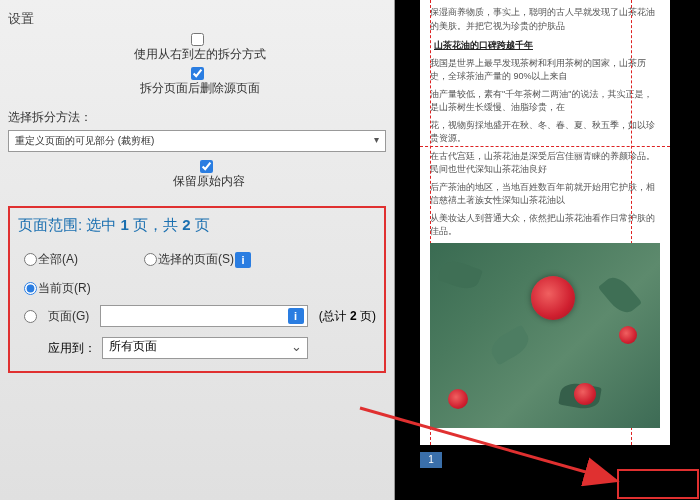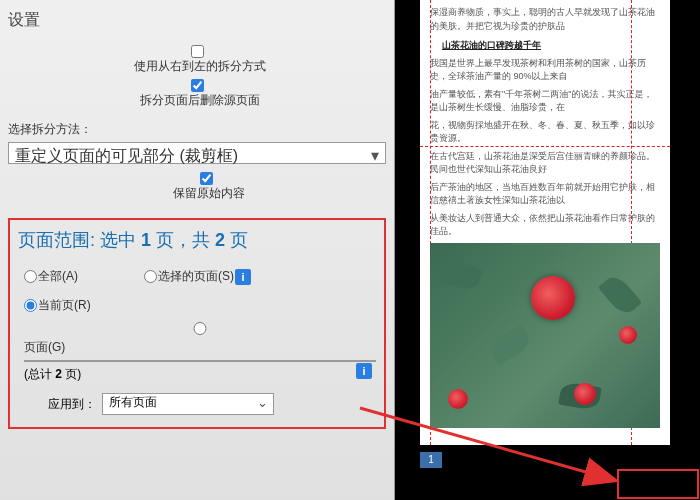--- a/index.html
+++ b/index.html
@@ -40,7 +40,7 @@
 .ok-button { position: absolute; right: 4px; bottom: 4px; width: 76px; height: 24px; background: linear-gradient(#f5f5f5,#dcdcdc); border: 1px solid #888; font-size: 12px; color: #222; }
 .ok-frame { position: absolute; right: 1px; bottom: 1px; width: 82px; height: 30px; border: 2.5px solid #e03030; }
 .arrow-svg { position: absolute; left: 0; top: 0; width: 700px; height: 500px; pointer-events: none; }
-.highlight-top { font-size: 16px; color: #444; margin-bottom: 14px; }
+.highlight-top { font-size: 13px; color: #444; margin-bottom: 5px; }
 .bold { font-weight: bold; }
 </style>
 </head>

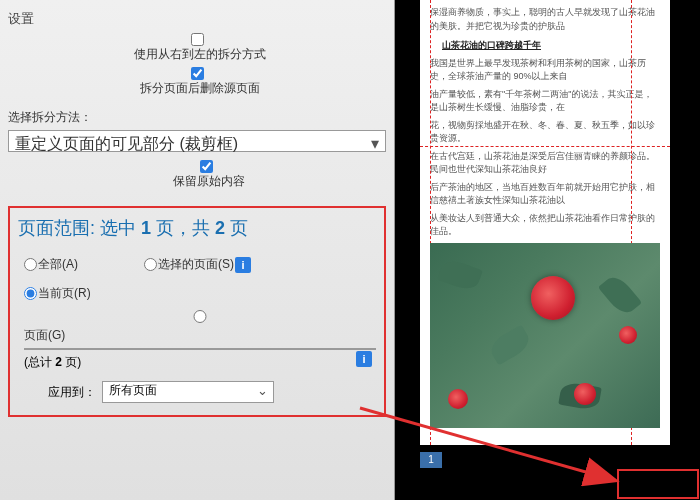--- a/index.html
+++ b/index.html
@@ -31,7 +31,7 @@
 .doc-preview .guide-v { position: absolute; top: 0; bottom: 0; border-left: 1px dashed #d22; }
 .doc-preview .guide-h { position: absolute; left: 0; right: 0; border-top: 1px dashed #d22; }
 .doc-text { margin-bottom: 4px; color: #555; }
-.doc-heading { font-weight: bold; text-decoration: underline; color: #222; margin: 6px 0 4px 12px; }
+.doc-heading { font-weight: bold; text-decoration: underline; color: #222; margin: 6px 0 4px 4px; }
 .doc-img { width: 100%; height: 185px; background: linear-gradient(135deg,#3a6b52 0%,#4a7a5e 30%,#5d8a6d 60%,#3d6b55 100%); position: relative; margin: 4px 0; overflow: hidden; }
 .flower { position: absolute; width: 36px; height: 36px; border-radius: 50%; background: radial-gradient(circle at 40% 40%, #f06060 0%, #d02030 60%, #a01020 100%); }
 .flower.main { left: 44%; top: 18%; width: 44px; height: 44px; box-shadow: 0 0 6px rgba(0,0,0,.4); }

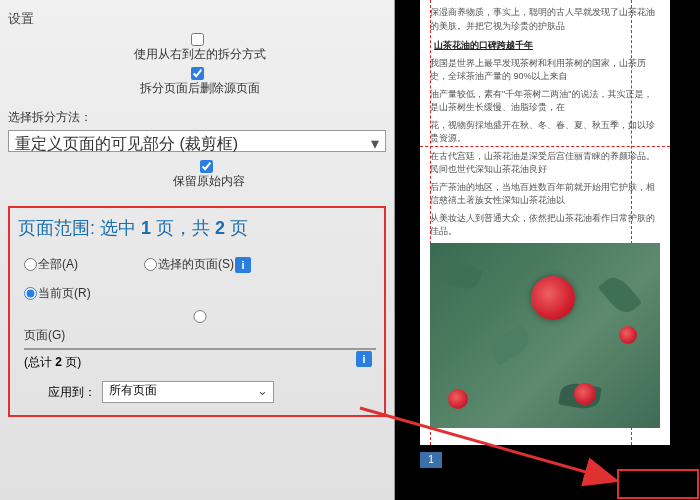--- a/index.html
+++ b/index.html
@@ -12,7 +12,7 @@
 .label-text { color: #333; }
 .split-method { margin-top: 12px; }
 .split-method-label { color: #333; margin-bottom: 4px; }
-.combo { width: 100%; background: #fff; border: 1px solid #999; padding: 3px 6px; color: #333; font-size: 16px; height: 22px; position: relative; }
+.combo { width: 100%; background: #fff; border: 1px solid #999; padding: 3px 6px; color: #333; font-size: 10px; height: 22px; position: relative; }
 .combo::after { content: "▾"; position: absolute; right: 6px; color: #555; }
 .sub-check { margin: 8px 0 16px 24px; }
 .sub-check input[type="checkbox"] { accent-color: #2a7de1; }

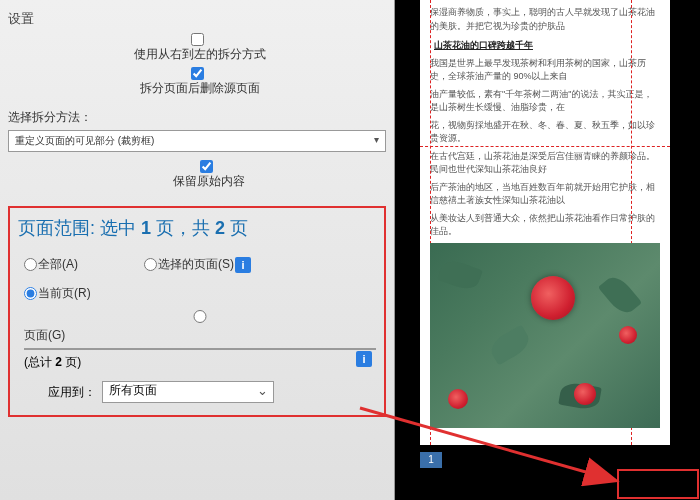--- a/index.html
+++ b/index.html
@@ -17,7 +17,7 @@
 .sub-check { margin: 8px 0 16px 24px; }
 .sub-check input[type="checkbox"] { accent-color: #2a7de1; }
 .page-range { border: 2.5px solid #e03030; padding: 8px 8px 12px 8px; margin-top: 8px; }
-.page-range-title { color: #1a6fb0; margin-bottom: 10px; font-size: 18px; }
+.page-range-title { color: #1a6fb0; margin-bottom: 10px; font-size: 15px; }
 .radio-row { display: flex; align-items: center; margin: 6px 0 6px 6px; gap: 1px; }
 .radio-row input[type="radio"] { width: 13px; height: 13px; }
 .radio-label { color: #333; }

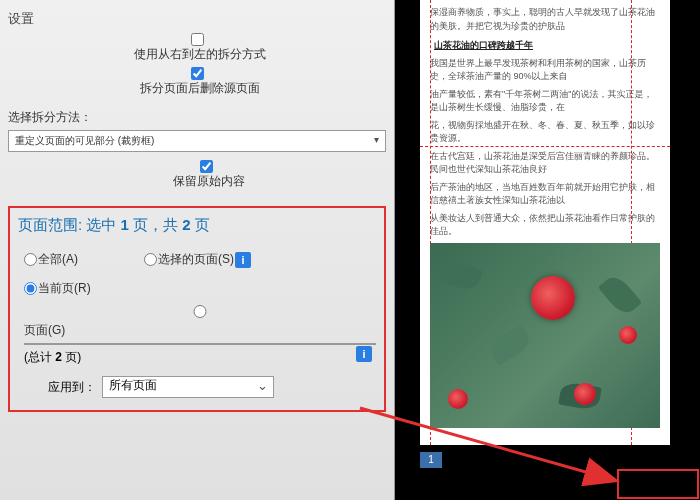--- a/index.html
+++ b/index.html
@@ -21,7 +21,7 @@
 .radio-row { display: flex; align-items: center; margin: 6px 0 6px 6px; gap: 1px; }
 .radio-row input[type="radio"] { width: 13px; height: 13px; }
 .radio-label { color: #333; }
-.row-flex { display: flex; gap: 4px; margin: 8px 0 0 6px; flex-direction: column; }
+.row-flex { display: flex; align-items: center; gap: 11px; margin: 8px 0 0 6px; }
 .text-input { flex: 1; background: #fff; border: 1px solid #999; height: 22px; padding: 0 6px; position: relative; }
 .info-badge { display: inline-flex; width: 16px; height: 16px; background: #2a7de1; color: #fff; font-weight: bold; font-size: 11px; align-items: center; justify-content: center; border-radius: 2px; }
 .apply-row { display: flex; align-items: center; gap: 6px; margin-top: 10px; margin-left: 30px; }

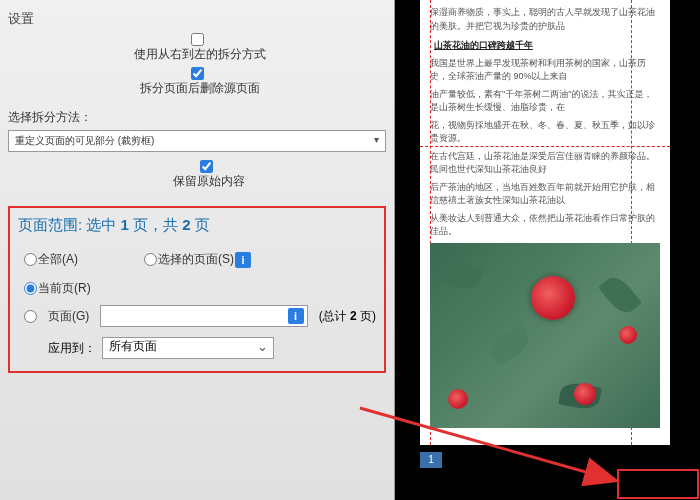--- a/index.html
+++ b/index.html
@@ -25,7 +25,7 @@
 .text-input { flex: 1; background: #fff; border: 1px solid #999; height: 22px; padding: 0 6px; position: relative; }
 .info-badge { display: inline-flex; width: 16px; height: 16px; background: #2a7de1; color: #fff; font-weight: bold; font-size: 11px; align-items: center; justify-content: center; border-radius: 2px; }
 .apply-row { display: flex; align-items: center; gap: 6px; margin-top: 10px; margin-left: 30px; }
-.apply-combo { width: 172px; background: #fff; border: 1px solid #999; height: 22px; padding: 0 18px 14px 6px; position: relative; }
+.apply-combo { width: 206px; background: #fff; border: 1px solid #999; height: 22px; padding: 0 18px 14px 6px; position: relative; }
 .apply-combo::after { content: "⌄"; position: absolute; right: 5px; top: 1px; color: #555; font-size: 13px; }
 .doc-preview { background: #fff; margin: 0 30px 0 25px; height: 445px; position: relative; padding: 6px 10px; color: #444; font-size: 9px; line-height: 1.5; overflow: hidden; }
 .doc-preview .guide-v { position: absolute; top: 0; bottom: 0; border-left: 1px dashed #d22; }

